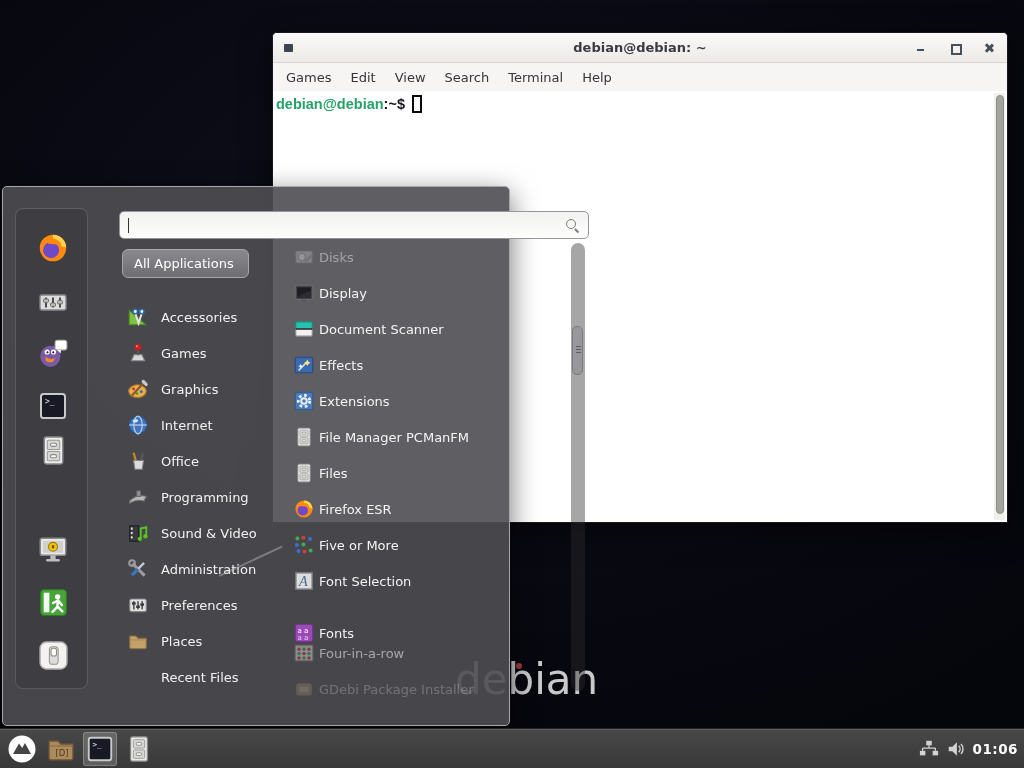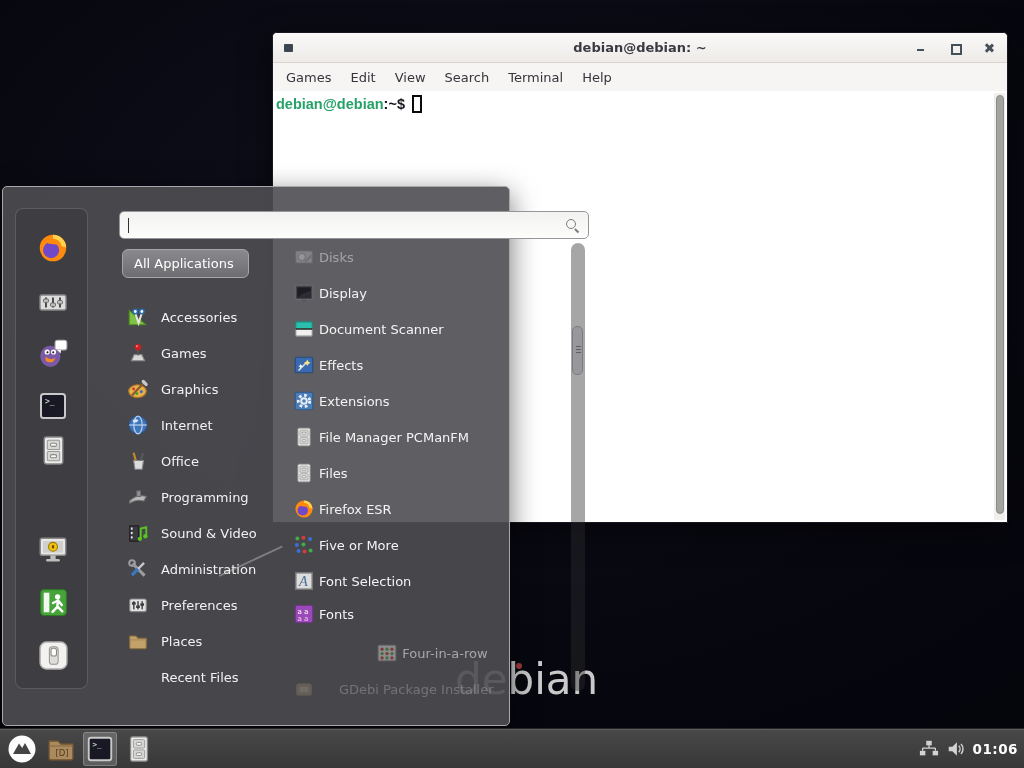--- a/index.html
+++ b/index.html
@@ -437,7 +437,7 @@
         </span>
       <span class="lbl">Font Selection</span>
     </div>
-    <div class="app-row" style="top:359px">
+    <div class="app-row" style="top:378px">
       <span class="ic">
           <svg width="22" height="22" viewBox="0 0 20 20">
         <rect x="2" y="2" width="16" height="16" rx="2" fill="#9a4ab8" stroke="#6e3287"></rect>

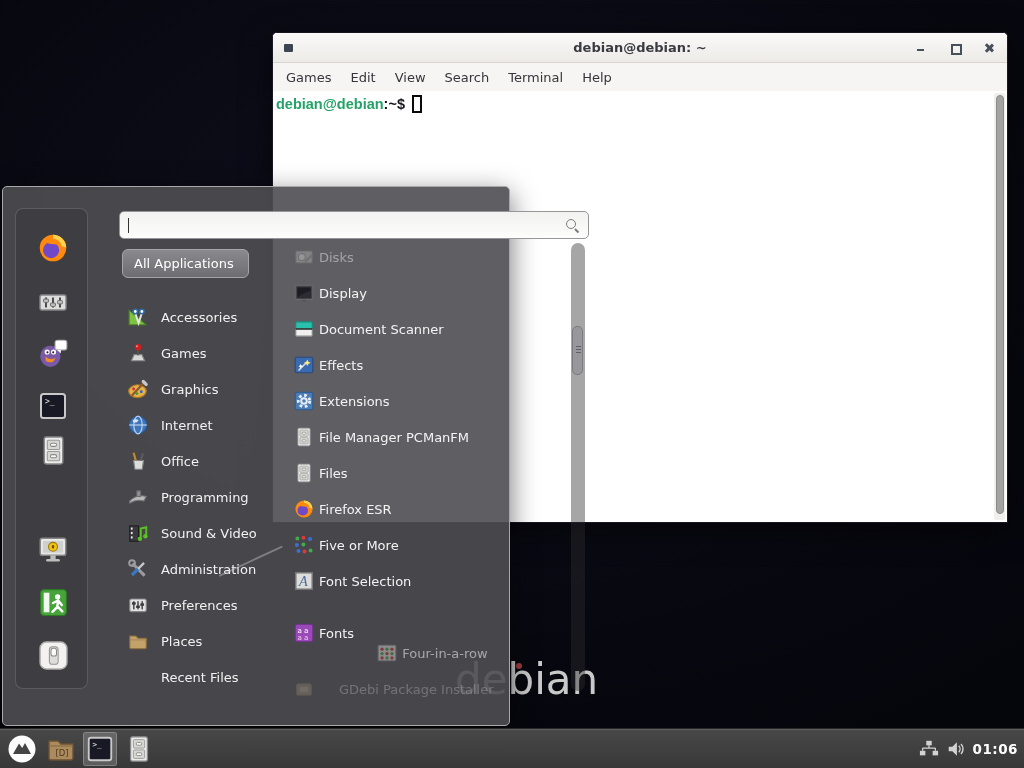--- a/index.html
+++ b/index.html
@@ -60,7 +60,7 @@
   .app-row { position:absolute; left:0; width:100%; height:36px; display:flex; align-items:center; }
   .app-row .ic { width:22px; height:22px; margin-left:10px; flex:none; display:flex; }
   .app-row .lbl { margin-left:4px; font-size:13px; color:#f4f4f4; white-space:nowrap; }
-  .fade45 { opacity:.45; } .fade55 { opacity:.55;justify-content:center; } .fade25 { opacity:.25;gap:20px; }
+  .fade45 { opacity:.45; } .fade55 { opacity:.55; } .fade25 { opacity:.25;gap:20px; }
   .menu-scroll { position:absolute; left:568px; top:56px; width:14px; height:448px;
     background:rgba(44,44,46,0.42); border-radius:7px; }
   .menu-thumb { position:absolute; left:1px; top:83px; width:11px; height:49px;

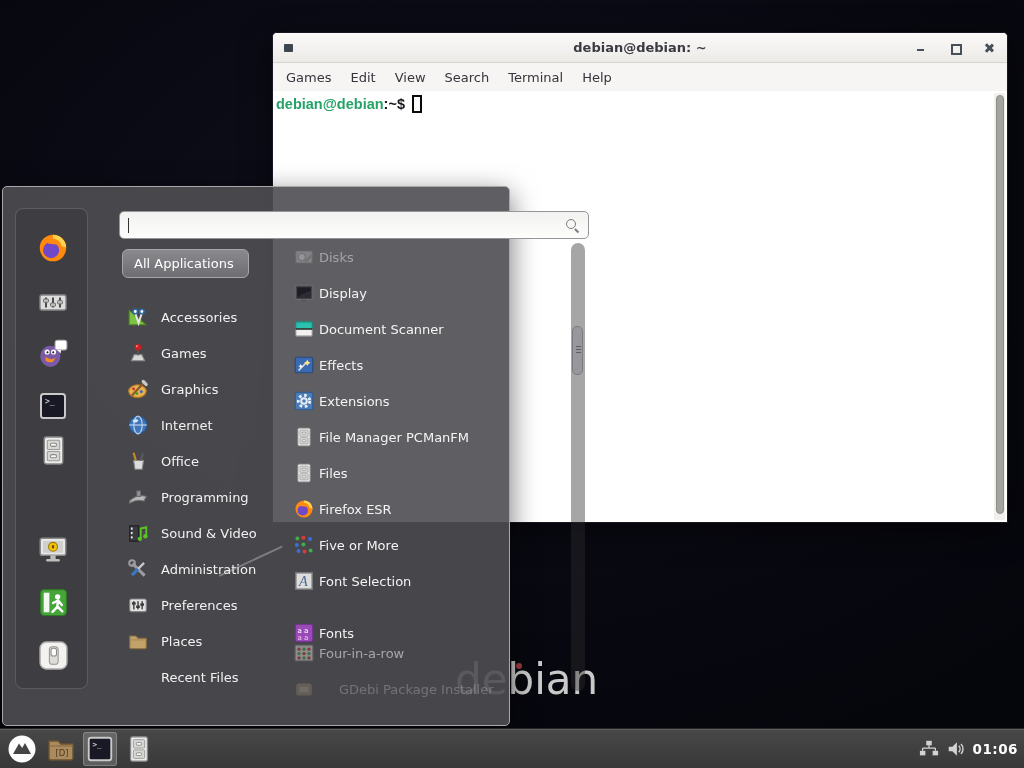--- a/index.html
+++ b/index.html
@@ -60,7 +60,7 @@
   .app-row { position:absolute; left:0; width:100%; height:36px; display:flex; align-items:center; }
   .app-row .ic { width:22px; height:22px; margin-left:10px; flex:none; display:flex; }
   .app-row .lbl { margin-left:4px; font-size:13px; color:#f4f4f4; white-space:nowrap; }
-  .fade45 { opacity:.45; } .fade55 { opacity:.55; } .fade25 { opacity:.25;gap:20px; }
+  .fade45 { opacity:.45; } .fade55 { opacity:.55; } .fade25 { opacity:.25; }
   .menu-scroll { position:absolute; left:568px; top:56px; width:14px; height:448px;
     background:rgba(44,44,46,0.42); border-radius:7px; }
   .menu-thumb { position:absolute; left:1px; top:83px; width:11px; height:49px;

